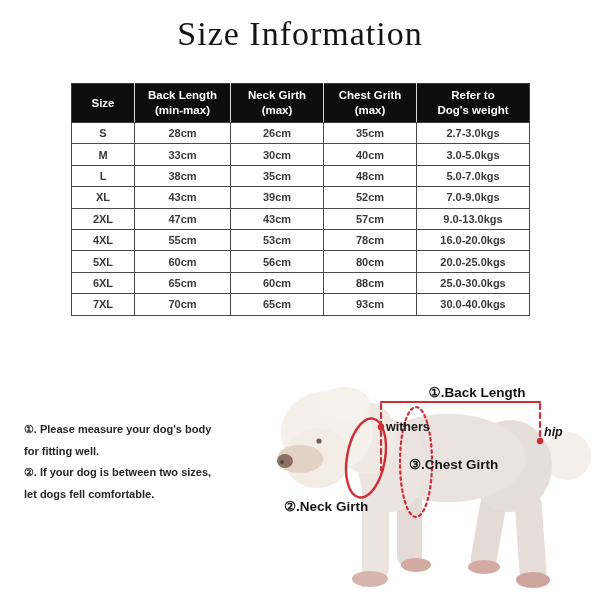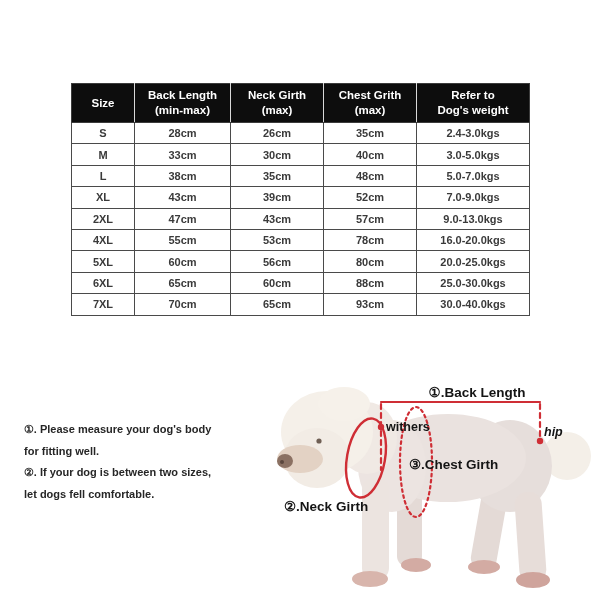--- a/index.html
+++ b/index.html
@@ -57,6 +57,7 @@
 
 <div class="stage">
 
+  <h1 class="page-title">Size Information</h1>
 
   <table class="size-table">
     <colgroup>

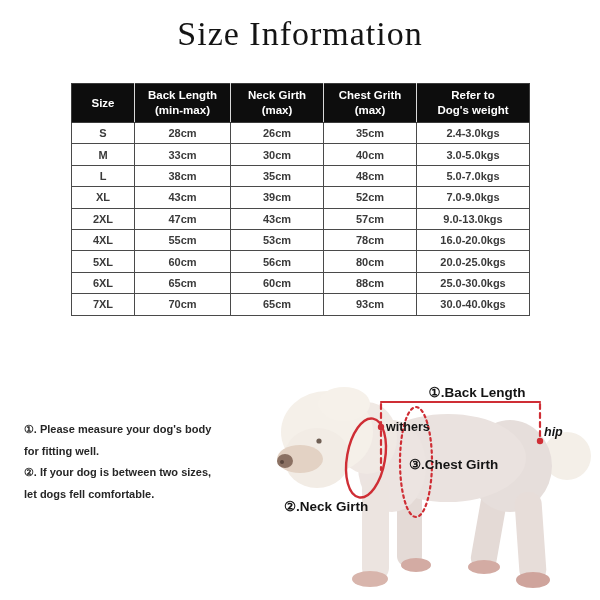--- a/index.html
+++ b/index.html
@@ -96,7 +96,7 @@
           <td>28cm</td>
           <td>26cm</td>
           <td>35cm</td>
-          <td>2.4-3.0kgs</td>
+          <td>2.7-3.0kgs</td>
         </tr>
         <tr>
           <td>M</td>

